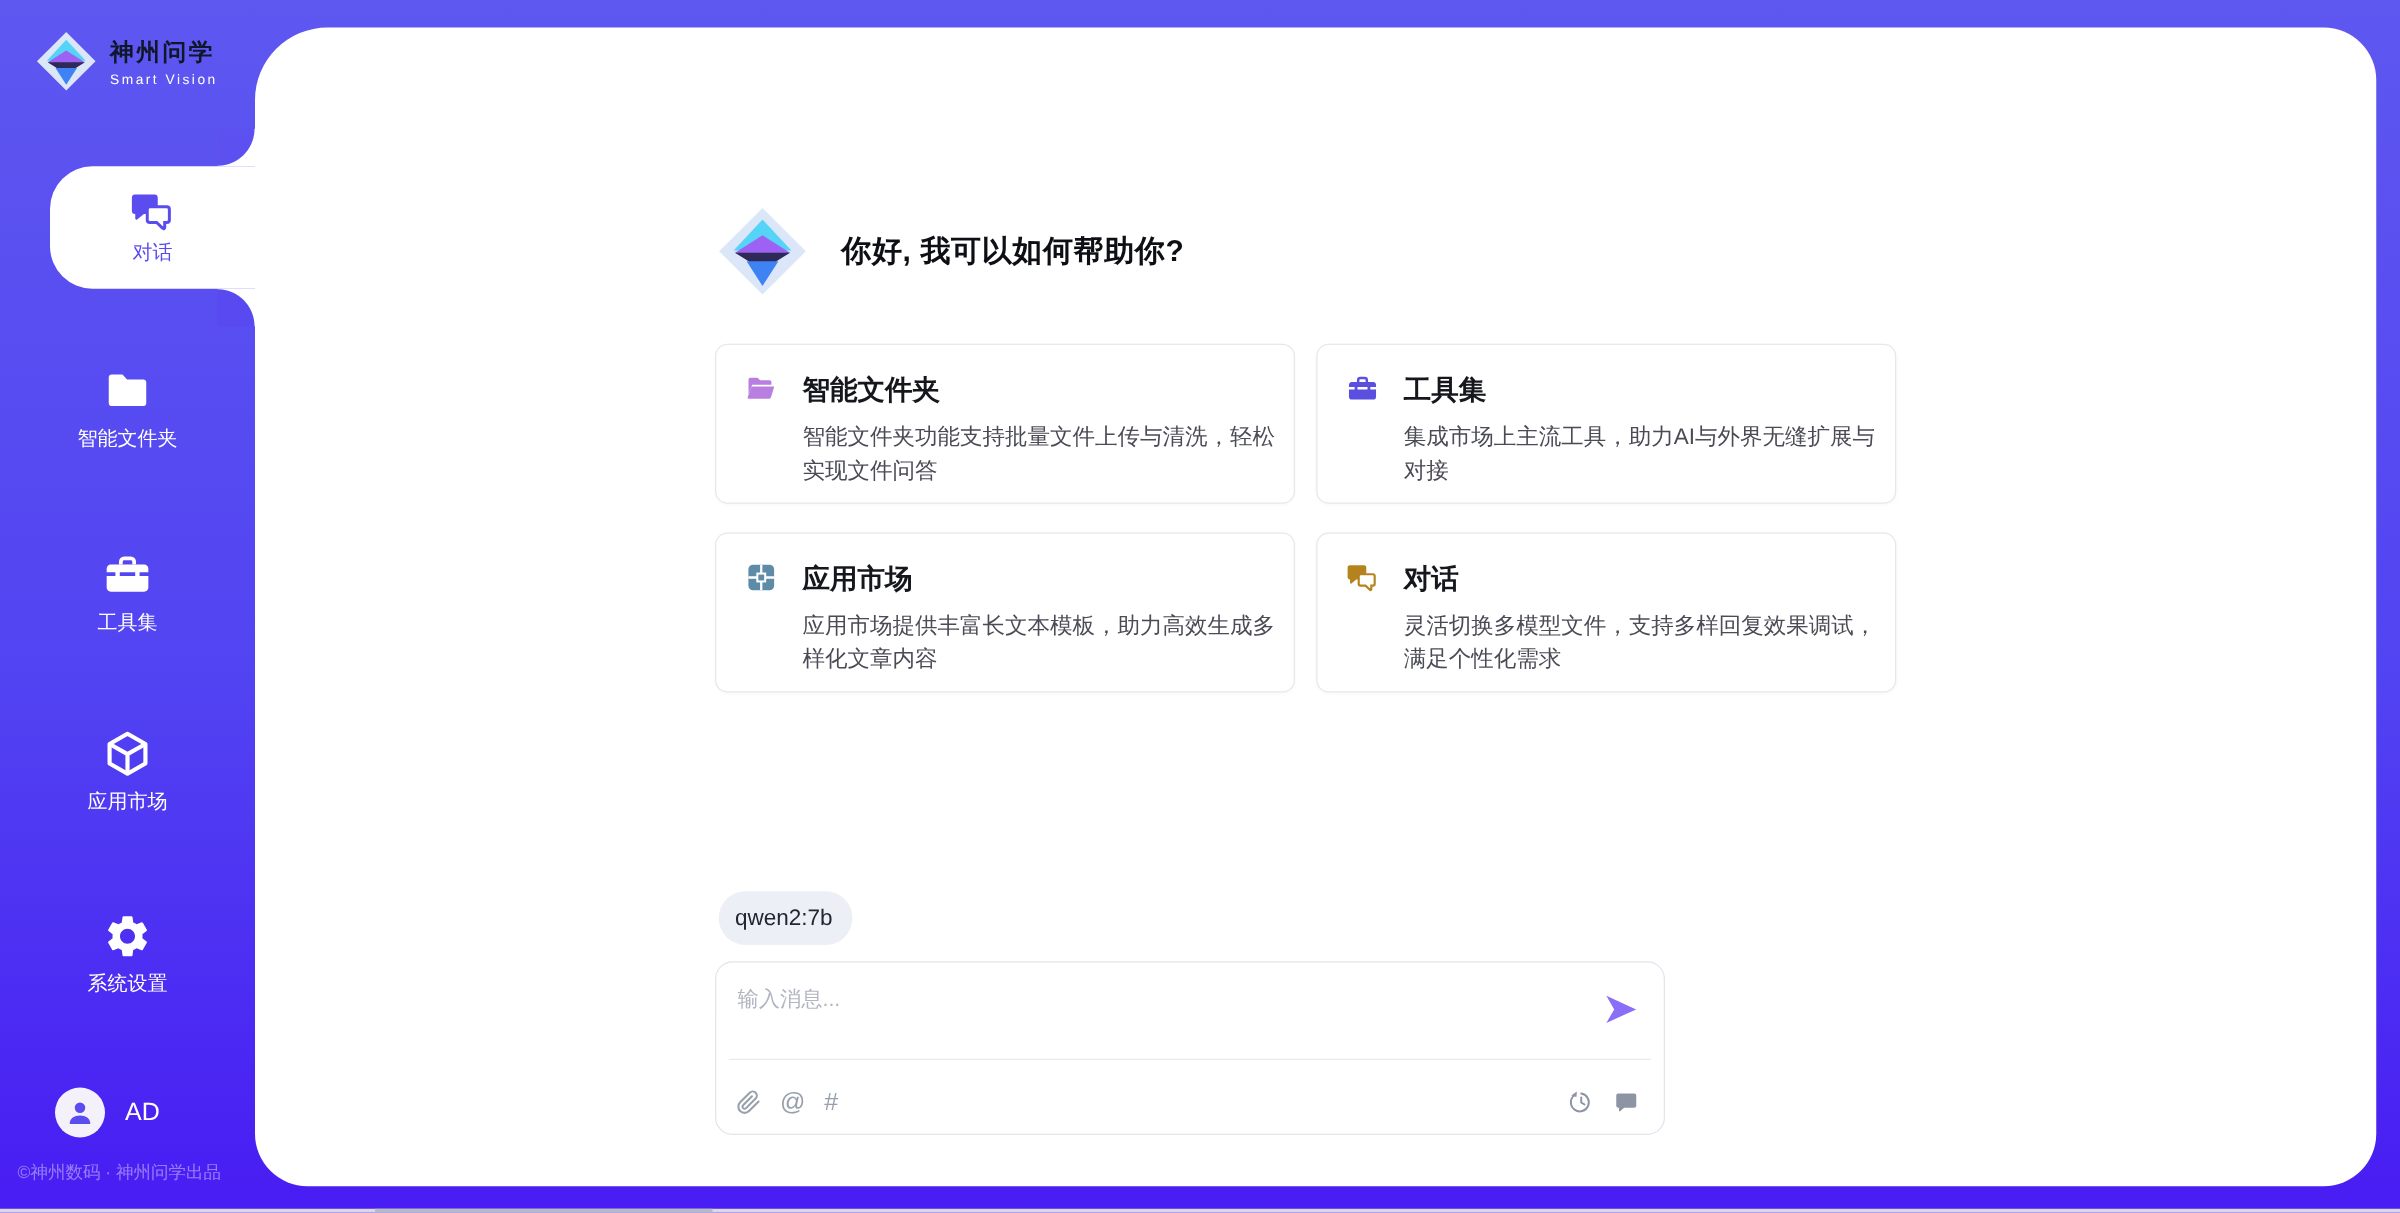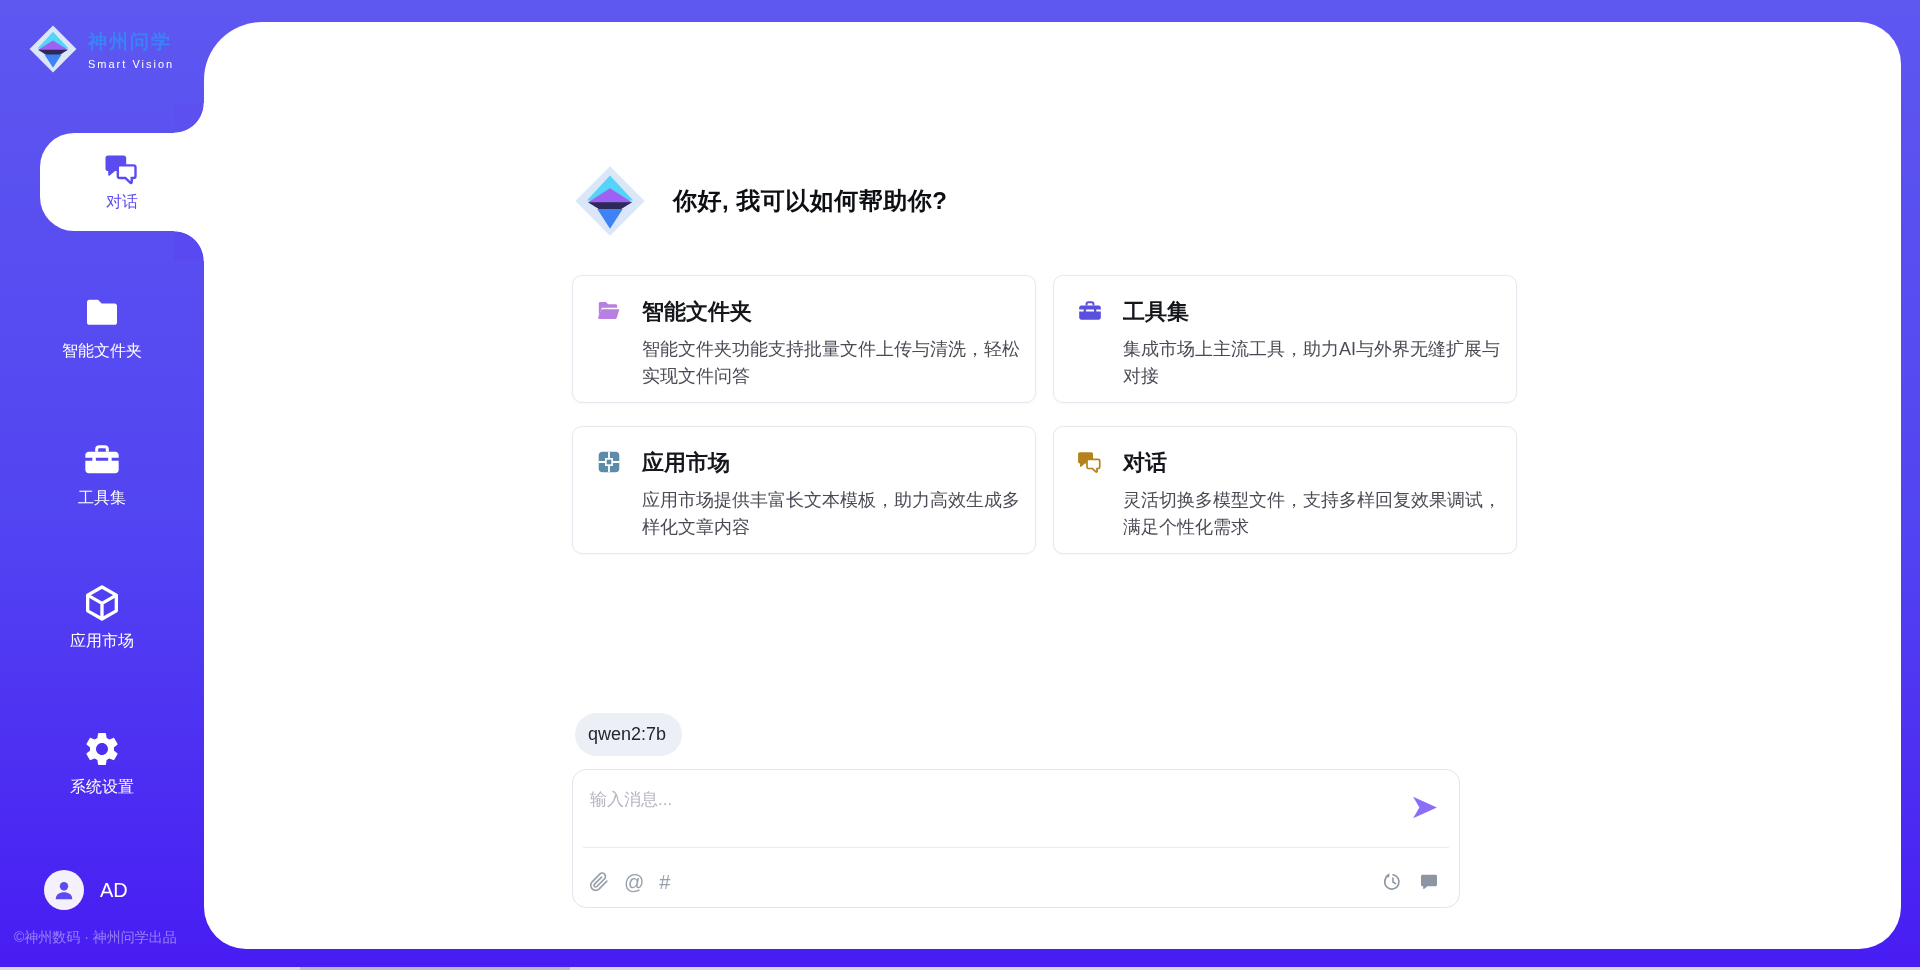--- a/index.html
+++ b/index.html
@@ -21,7 +21,7 @@
 
   .brand { position:absolute; left:28px; top:24px; display:flex; align-items:center; gap:10px; }
   .brand svg { width:50px; height:50px; }
-  .brand-name { color:#3b82f6; font-size:19px; font-weight:700; letter-spacing:2px; }
+  .brand-name { color:#0f172a; font-size:19px; font-weight:700; letter-spacing:2px; }
   .brand-sub  { color:#fff; font-size:11px; letter-spacing:2px; margin-top:3px; }
 
   .active-tab {

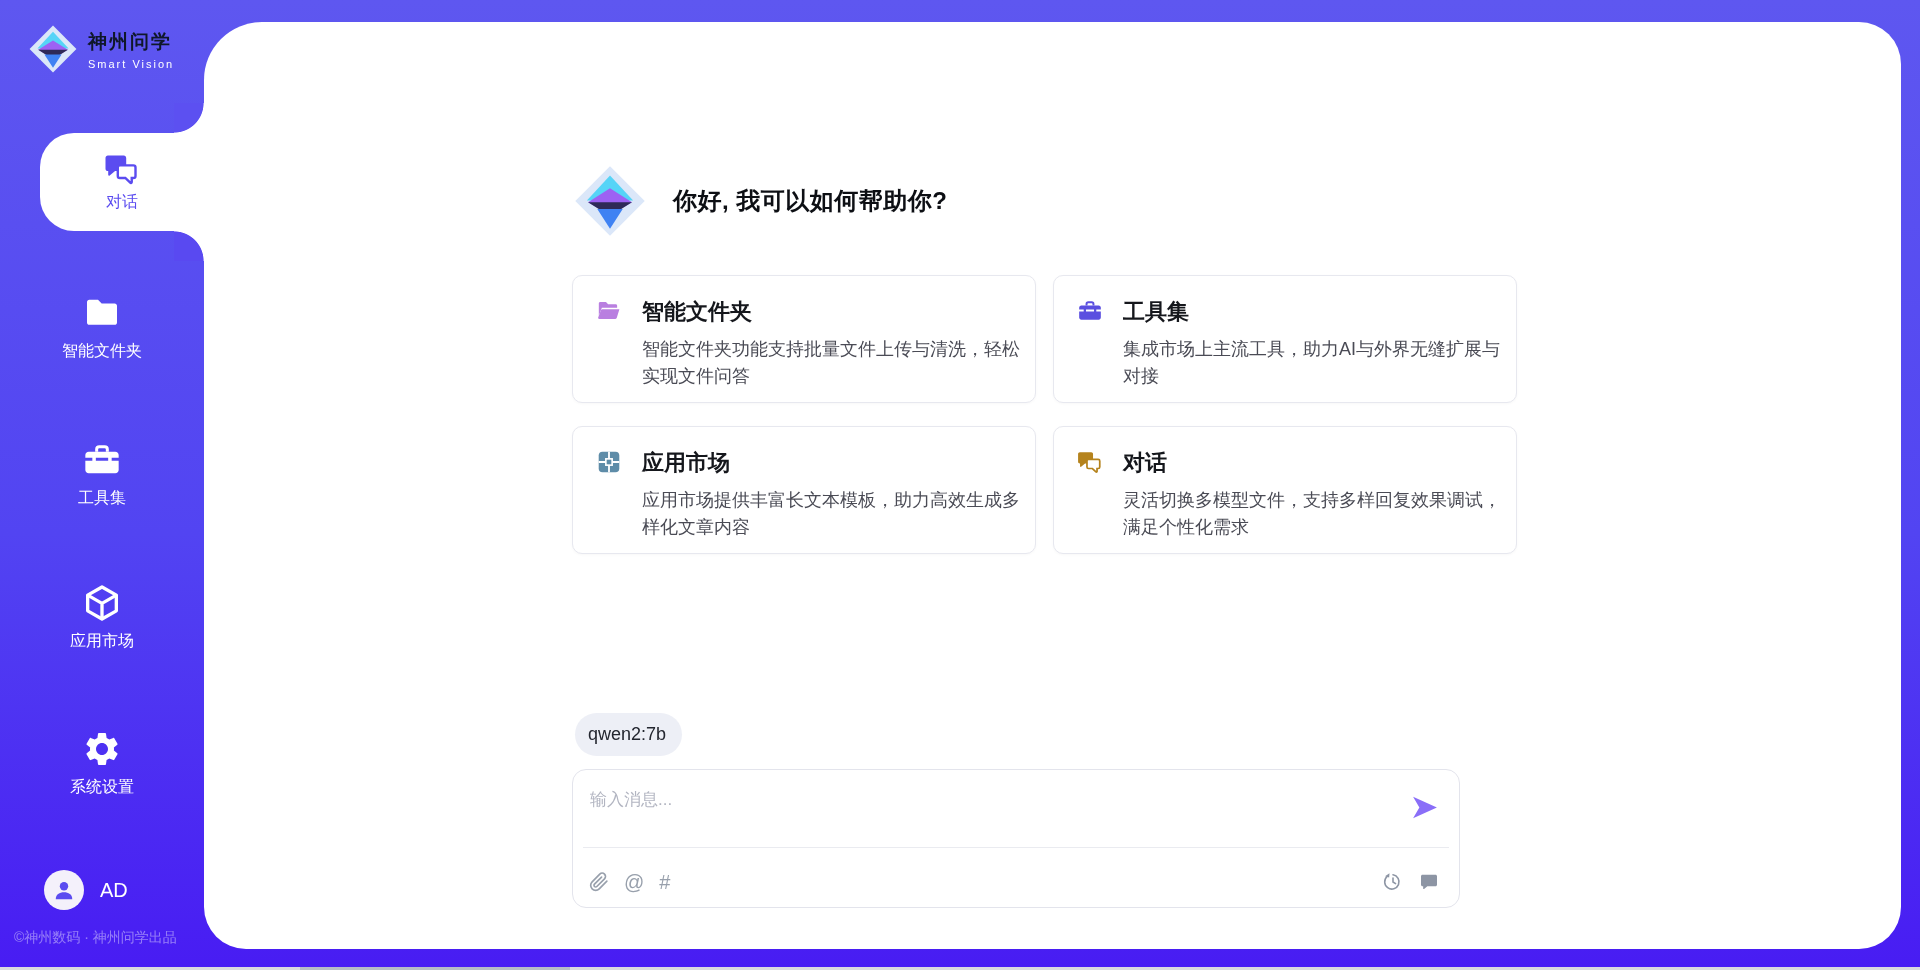--- a/index.html
+++ b/index.html
@@ -95,7 +95,7 @@
 
   
   .composer {
-    position:absolute; left:368px; top:747px; width:888px; height:139px;
+    position:absolute; left:368px; top:747px; width:760px; height:139px;
     background:#fff; border:1px solid #e3e4ec; border-radius:14px;
   }
   .composer input {

